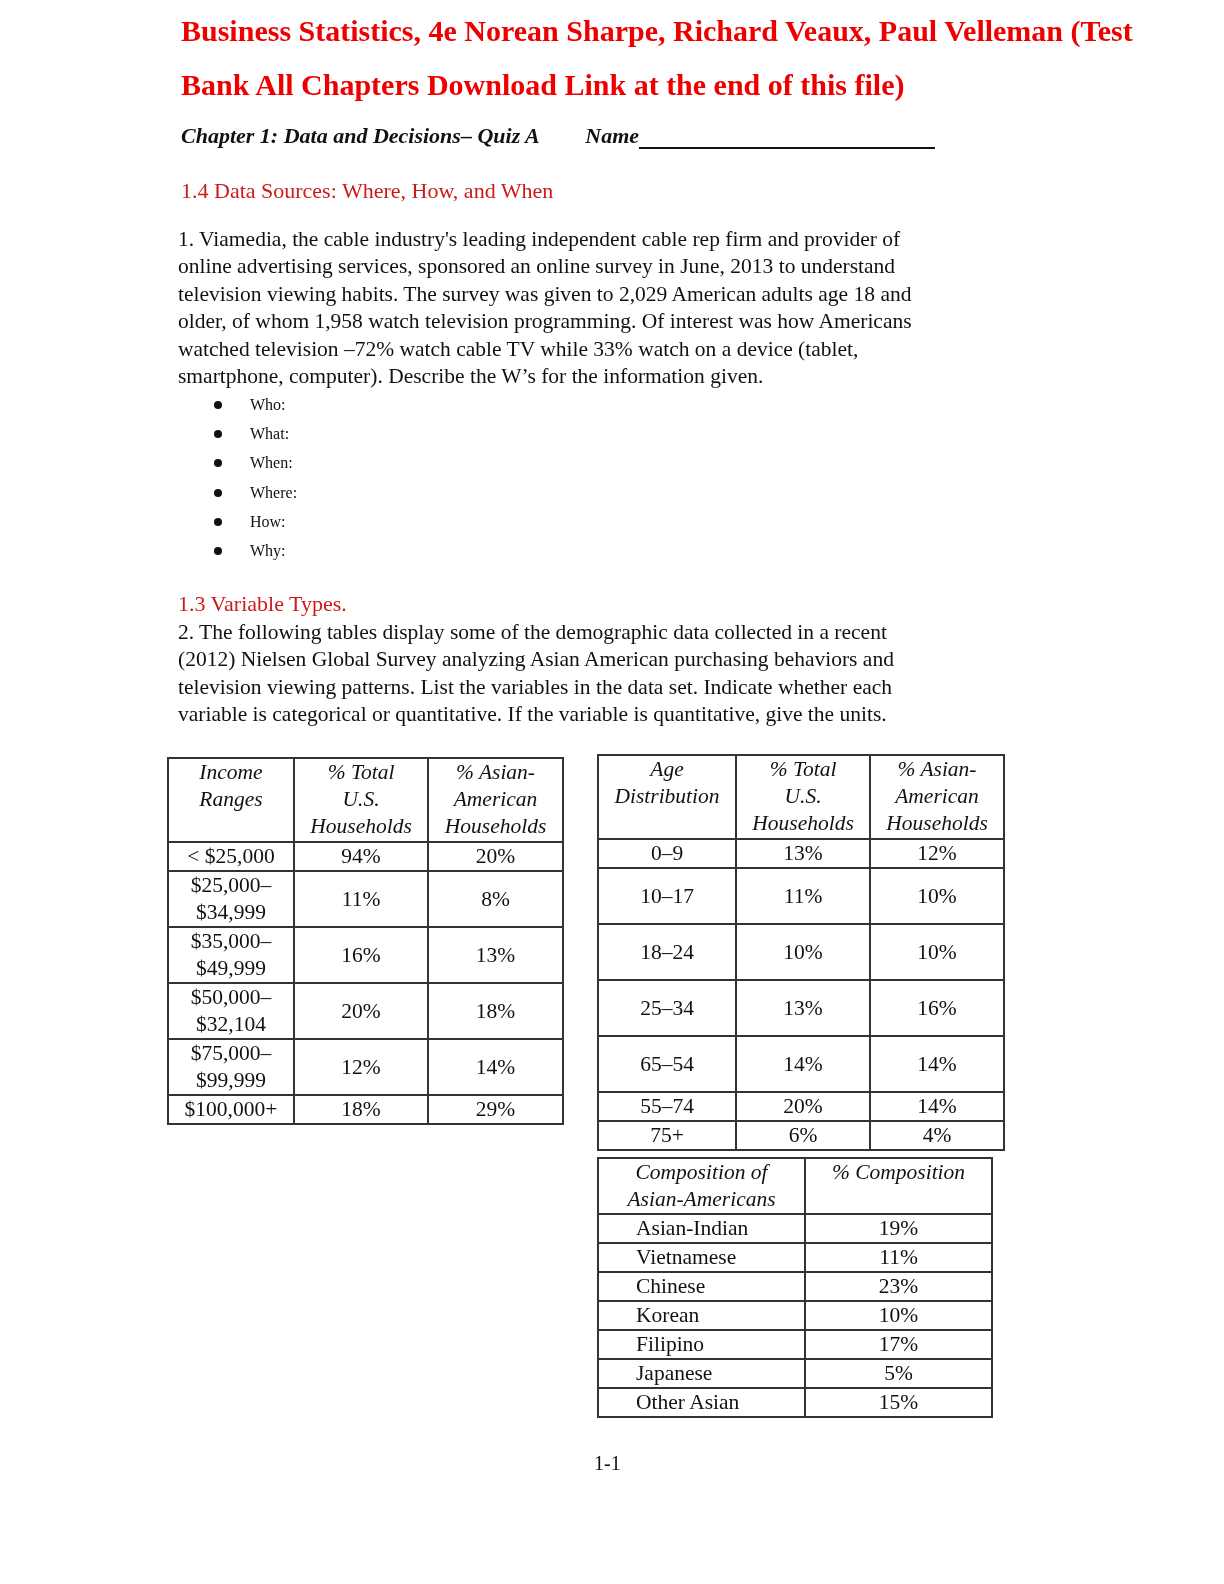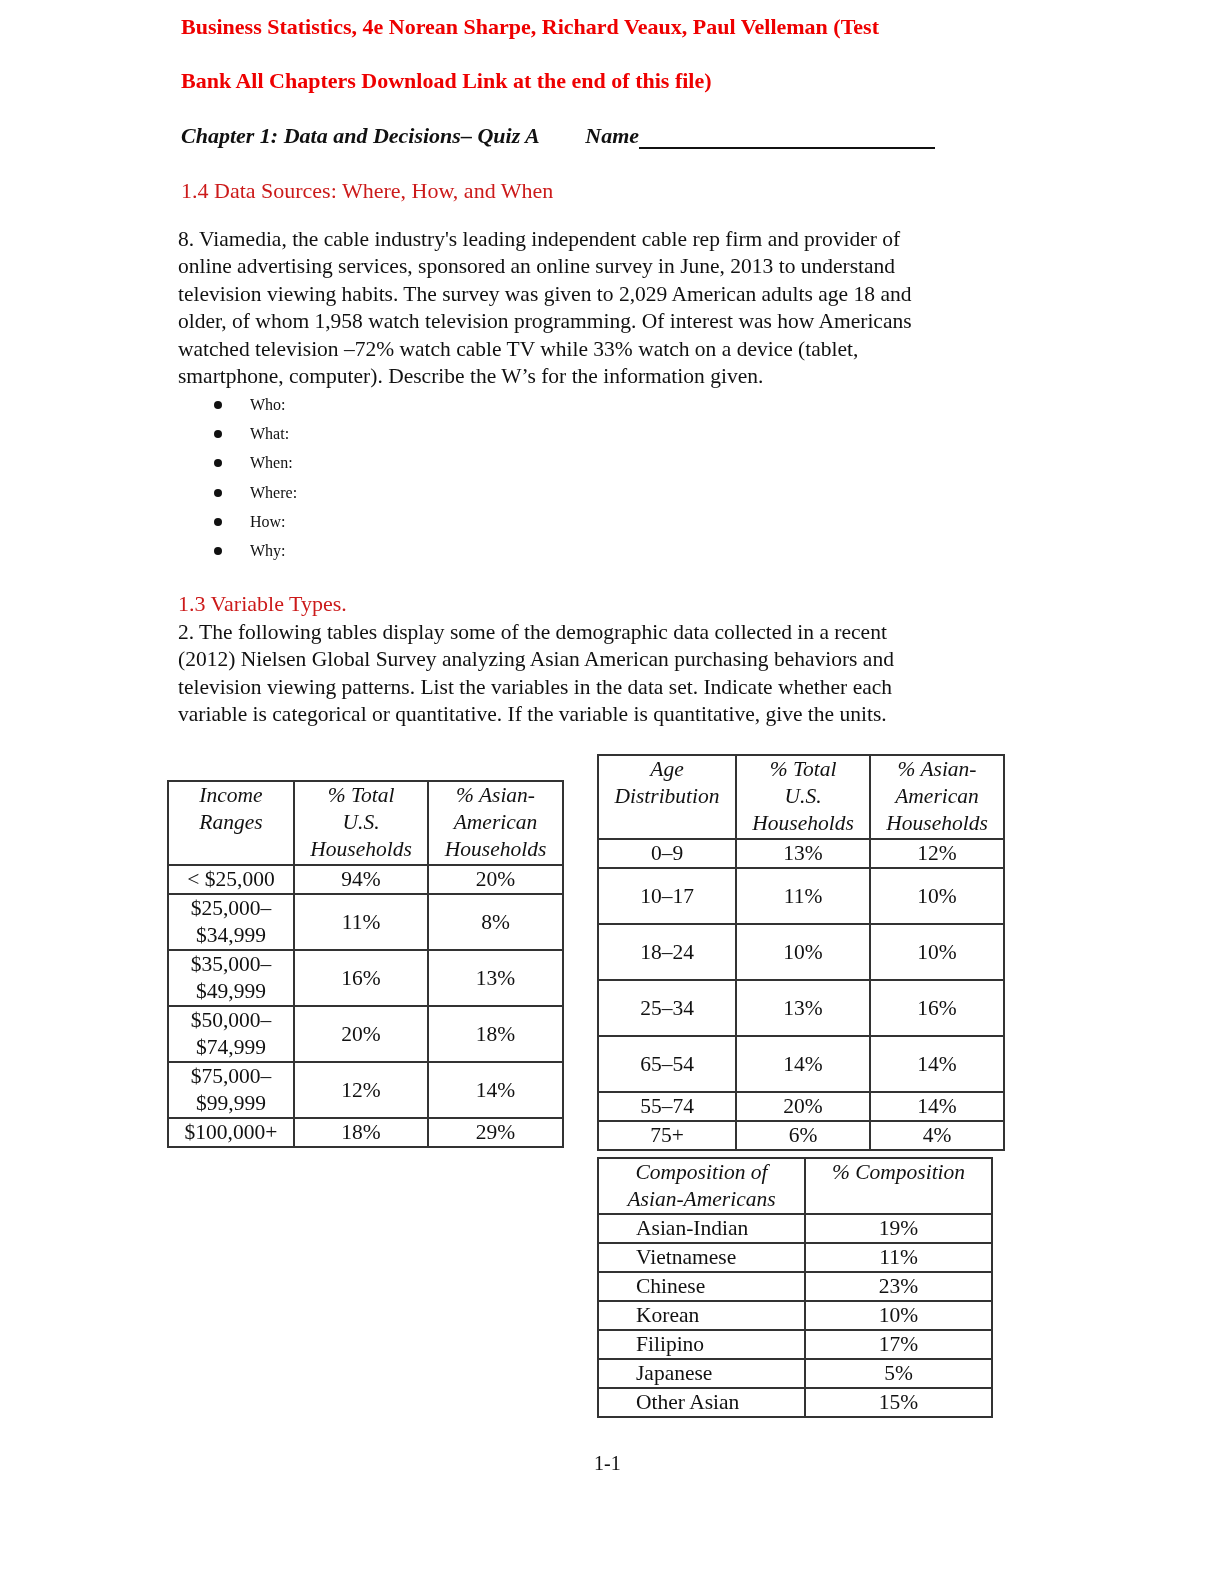--- a/index.html
+++ b/index.html
@@ -6,7 +6,7 @@
   body { width:1224px; height:1584px; position:relative; overflow:hidden;
          font-family:"Liberation Serif", "DejaVu Serif", serif; color:#111; }
   .abs { position:absolute; }
-  .red-bold { color:#ee0000; font-weight:bold; font-size:22px; }
+  .red-bold { color:#ee0000; font-weight:bold; font-size:30px; }
   .chapter { font-style:italic; font-weight:bold; font-size:22px; color:#111; }
   .name-line { display:inline-block; border-bottom:2px solid #111; width:296px; height:22px; vertical-align:bottom; }
   .section { color:#cc1a1a; font-size:22px; }

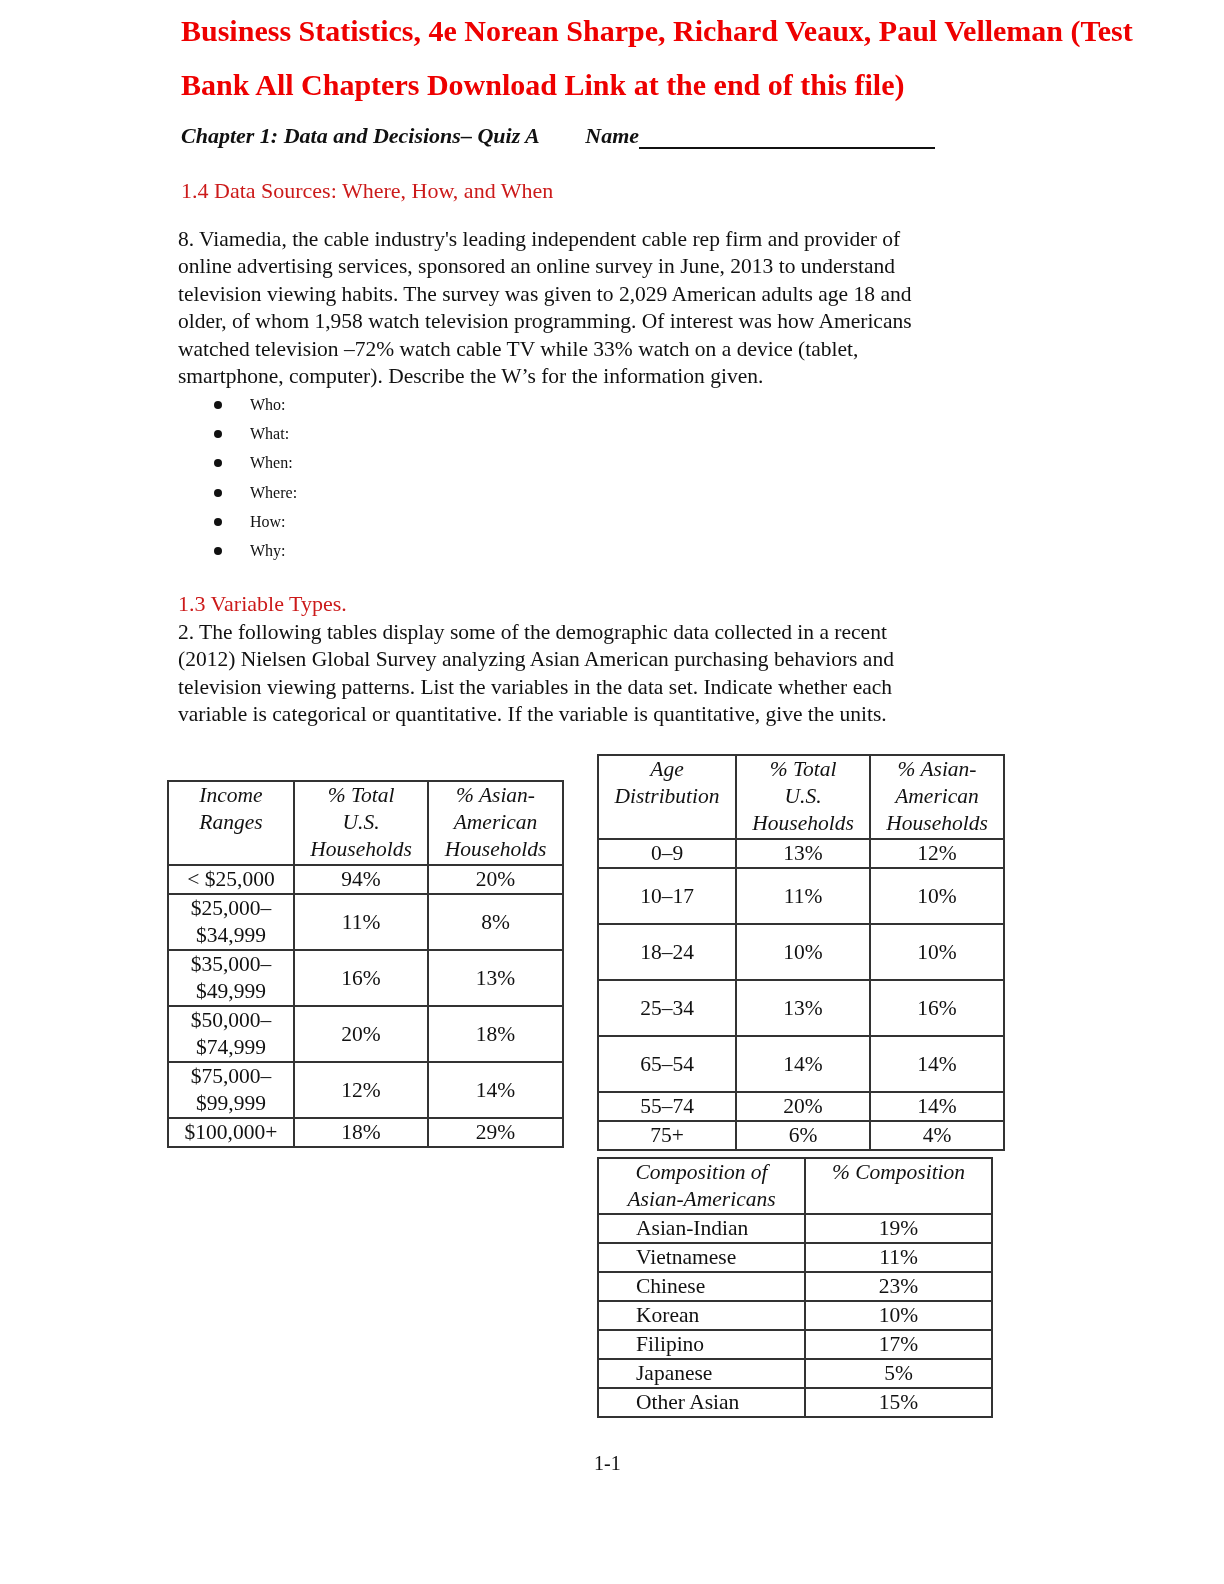--- a/index.html
+++ b/index.html
@@ -45,7 +45,7 @@
 
 <div class="abs section" style="left:181px; top:178px;">1.4  Data Sources: Where, How, and When</div>
 <div class="abs para" style="left:178px; top:226px; width:840px;">
-  <div>8.  Viamedia, the cable industry's leading independent cable rep firm and provider of</div>
+  <div>1.  Viamedia, the cable industry's leading independent cable rep firm and provider of</div>
   <div>online advertising services, sponsored an online survey in June, 2013 to understand</div>
   <div>television viewing habits. The survey was given to 2,029 American adults age 18 and</div>
   <div>older, of whom 1,958 watch television programming. Of interest was how Americans</div>

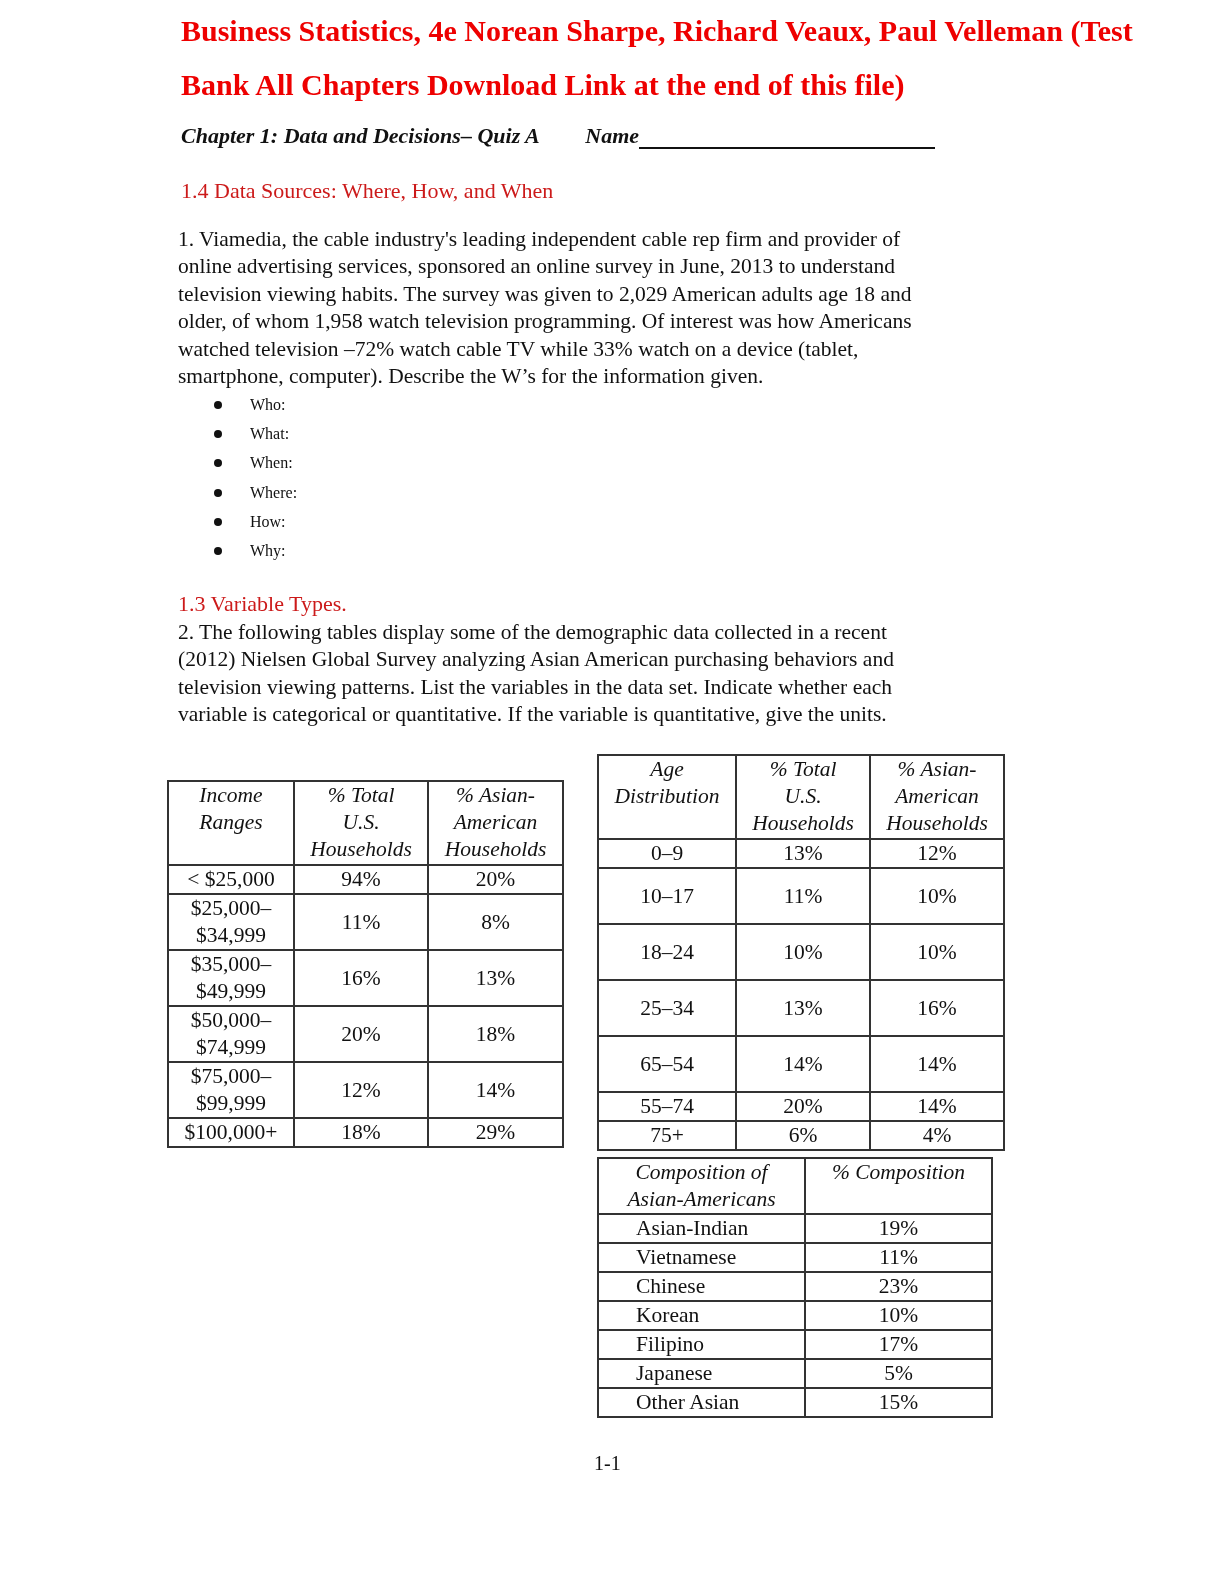--- a/index.html
+++ b/index.html
@@ -69,7 +69,7 @@
   <div>variable is categorical or quantitative.  If the variable is quantitative, give the units.</div>
 </div>
 
-<table class="abs t1" style="left:167px; top:780px;border-radius:30px;">
+<table class="abs t1" style="left:167px; top:757px;border-radius:30px;">
   <tbody>
       <tr class="hdr">
     <th>

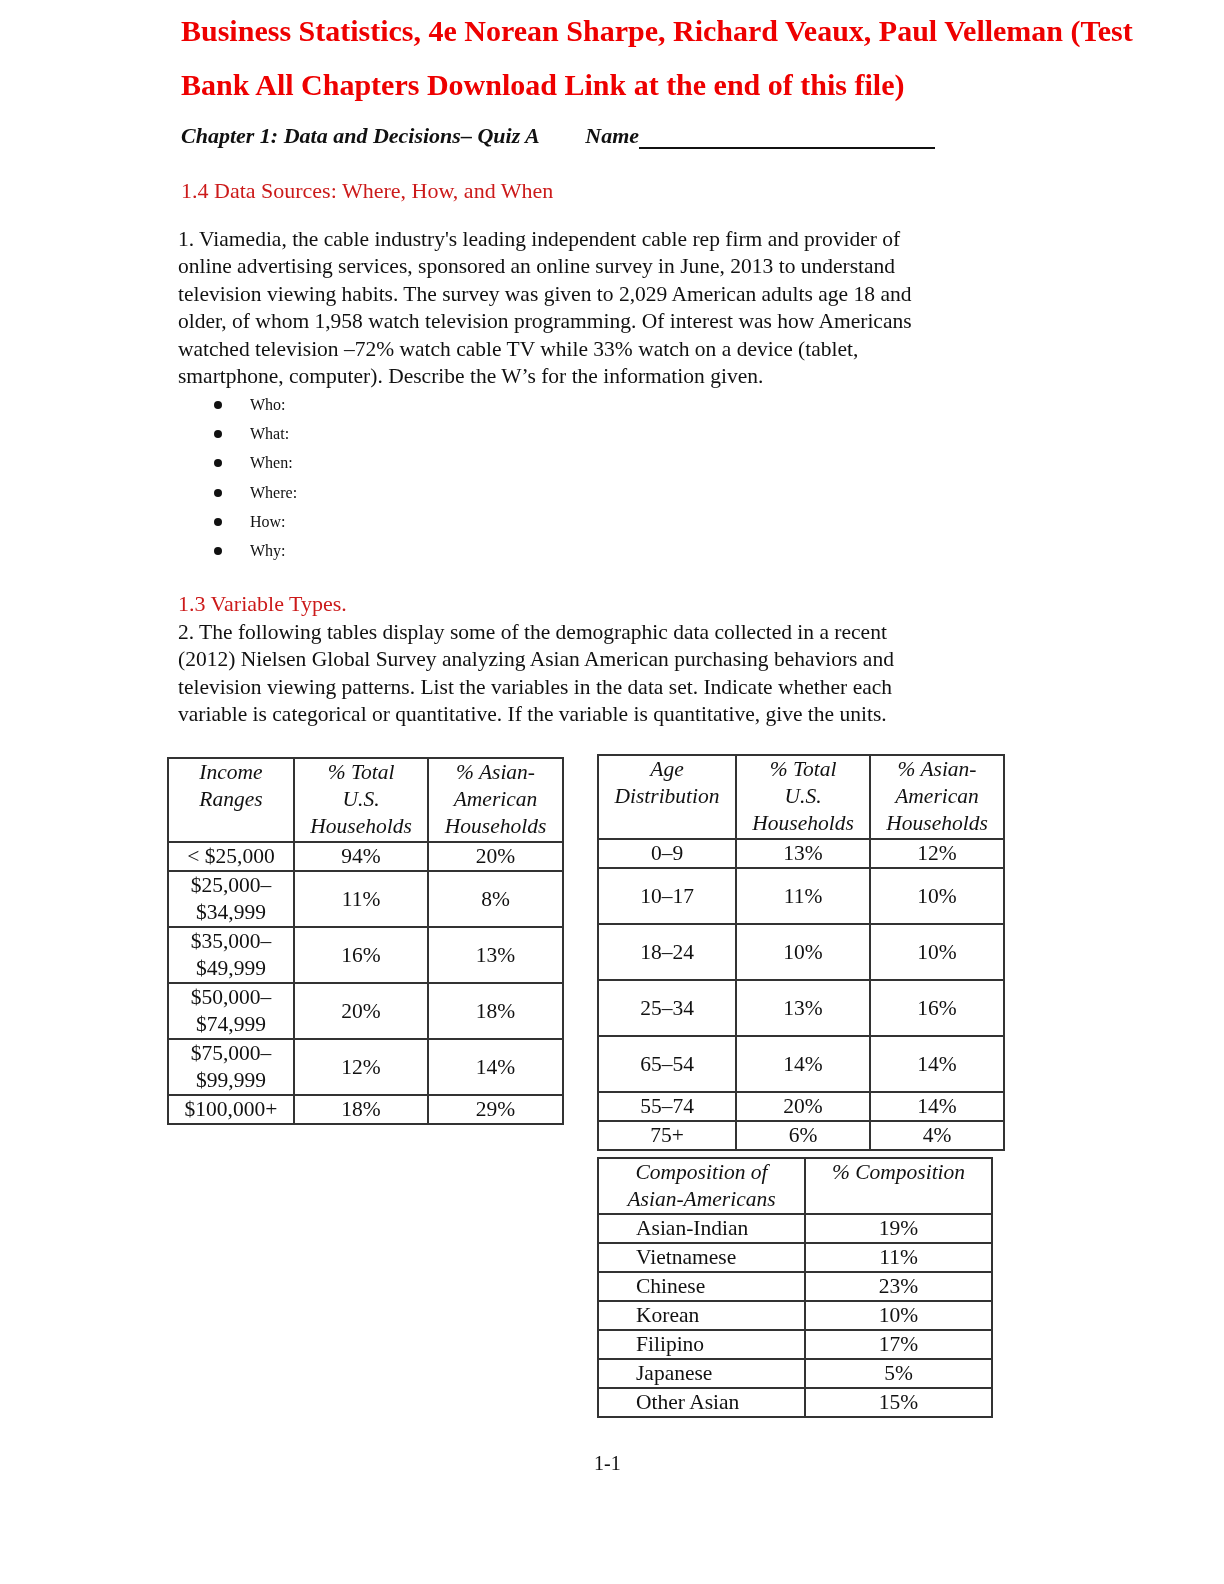--- a/index.html
+++ b/index.html
@@ -111,7 +111,7 @@
   <tr class="tall">
     <td>
           <div>$50,000–</div>
-          <div>$74,999</div>
+          <div>$32,104</div>
         </td>
     <td>20%</td>
     <td>18%</td>

